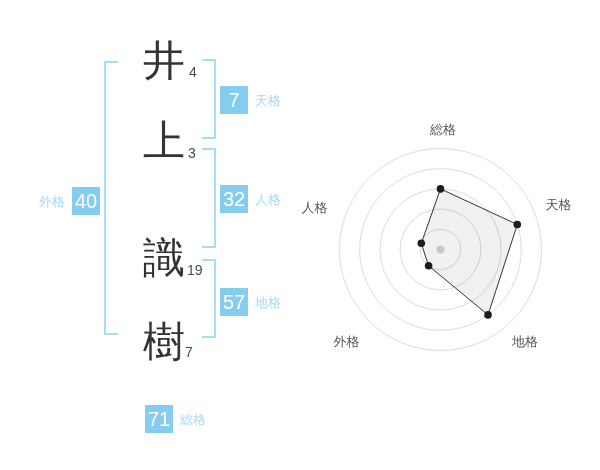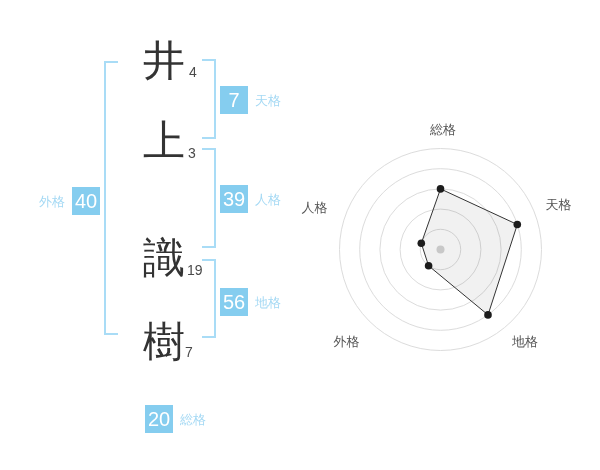--- a/index.html
+++ b/index.html
@@ -55,7 +55,7 @@
   </div>
 
   <div class="kaku-row" style="left:220px;top:185px">
-    <div class="kaku-badge">39</div>
+    <div class="kaku-badge">32</div>
     <div class="kaku-label">人格</div>
   </div>
 

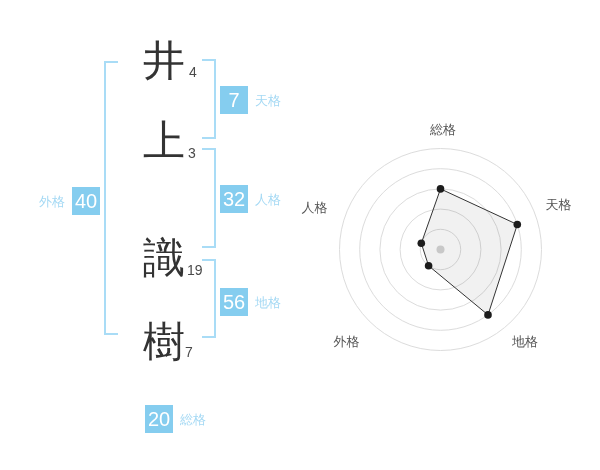--- a/index.html
+++ b/index.html
@@ -60,7 +60,7 @@
   </div>
 
   <div class="kaku-row" style="left:220px;top:288px">
-    <div class="kaku-badge">56</div>
+    <div class="kaku-badge">57</div>
     <div class="kaku-label">地格</div>
   </div>
 

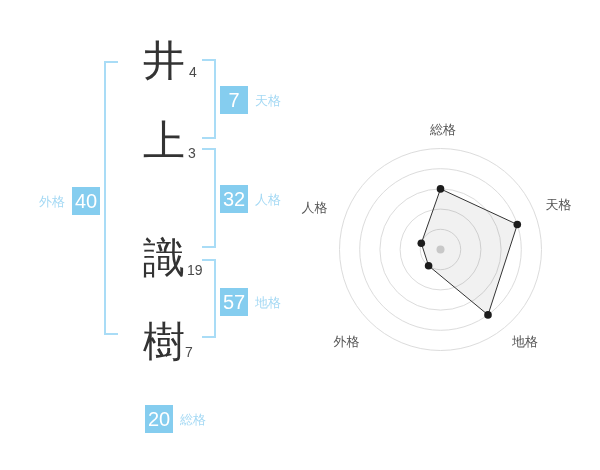--- a/index.html
+++ b/index.html
@@ -70,7 +70,7 @@
   </div>
 
   <div class="kaku-row" style="left:145px;top:405px">
-    <div class="kaku-badge">20</div>
+    <div class="kaku-badge">71</div>
     <div class="kaku-label">総格</div>
   </div>
 

